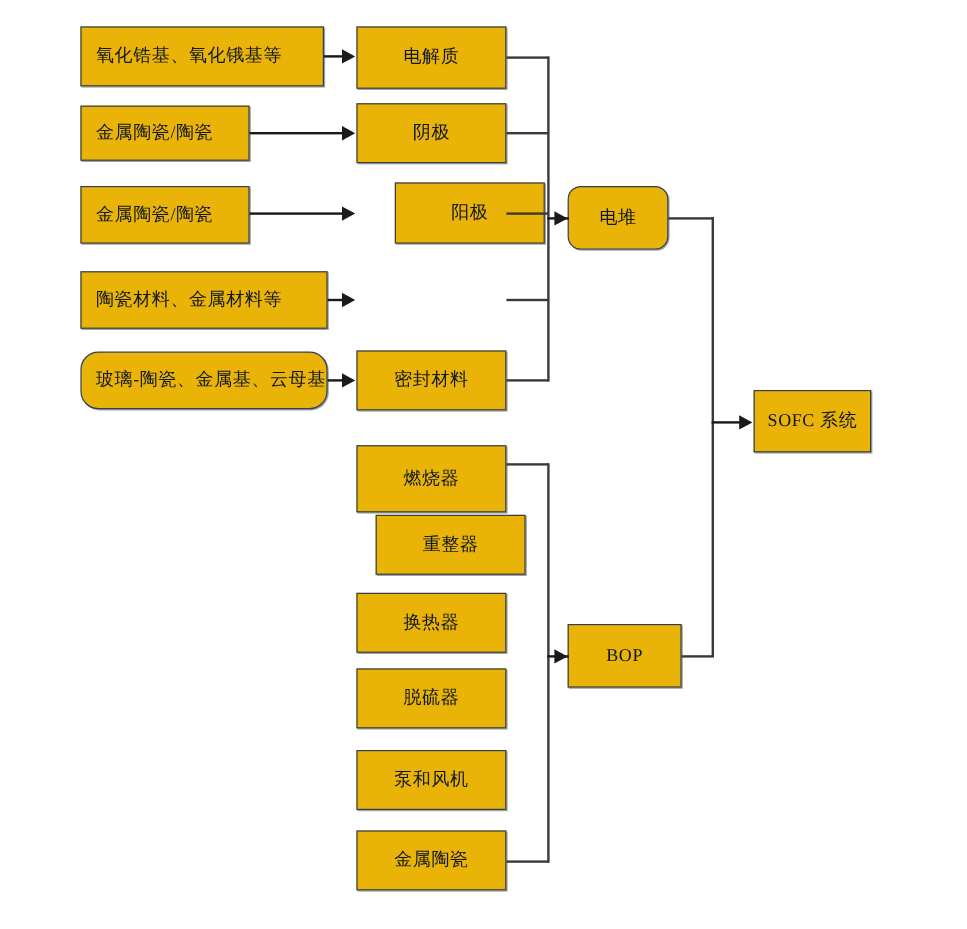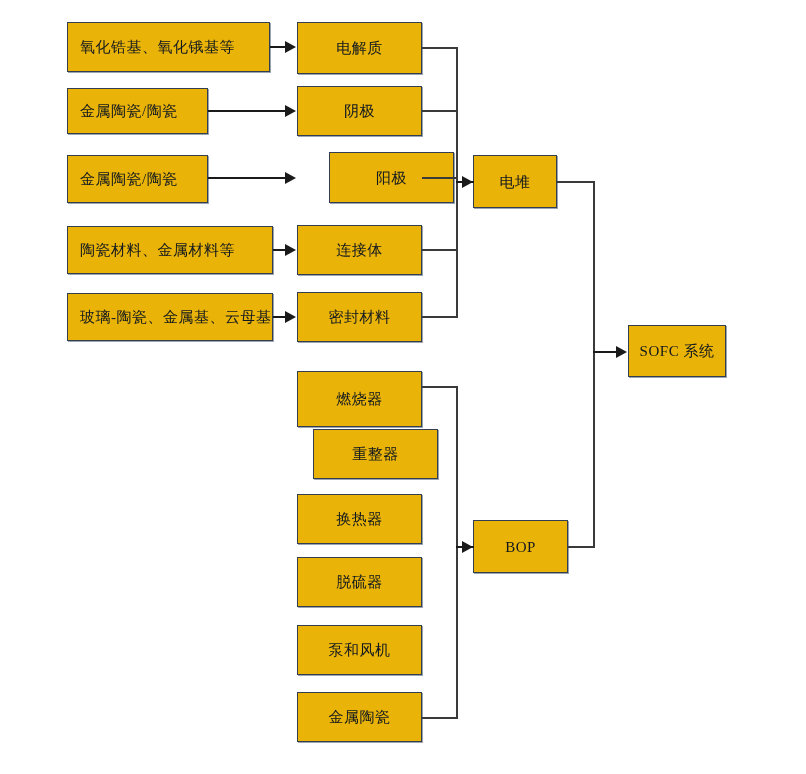--- a/index.html
+++ b/index.html
@@ -91,7 +91,7 @@
 
   <div class="node center" style="left:297px; top:692px; width:125px; height:50px;">金属陶瓷</div>
 
-  <div class="node center" style="left:473px; top:155px; width:84px; height:53px;">电堆</div>
+  <div class="node center" style="left:473px; top:155px; width:84px; height:53px;border-radius:11px;">电堆</div>
 
   <div class="node center" style="left:473px; top:520px; width:95px; height:53px;">BOP</div>
 

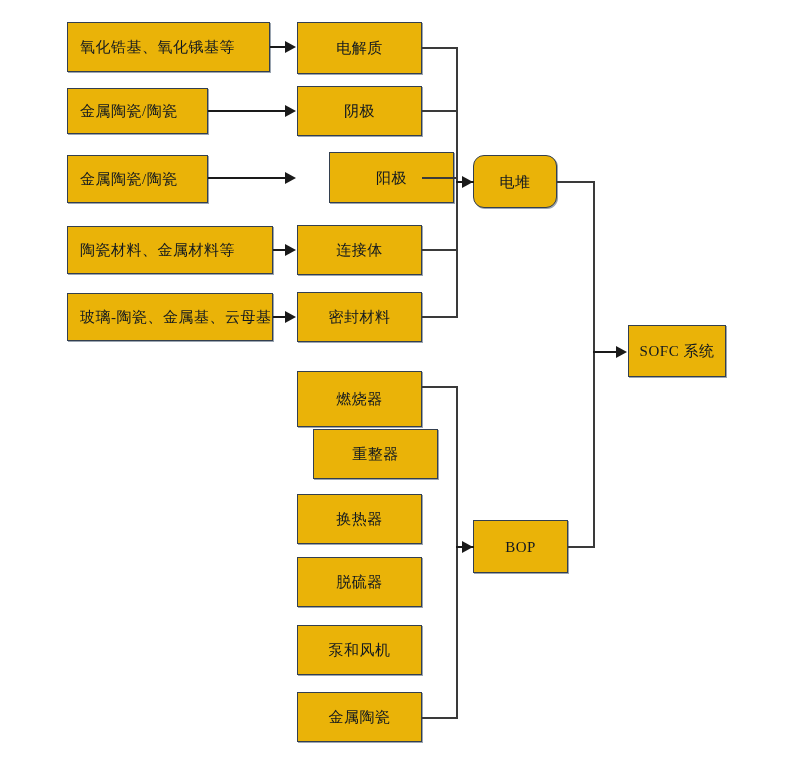--- a/index.html
+++ b/index.html
@@ -75,7 +75,6 @@
 
   <div class="node center" style="left:297px; top:152px; width:125px; height:51px;margin-left:32px;">阳极</div>
 
-  <div class="node center" style="left:297px; top:225px; width:125px; height:50px;">连接体</div>
 
   <div class="node center" style="left:297px; top:292px; width:125px; height:50px;">密封材料</div>
 

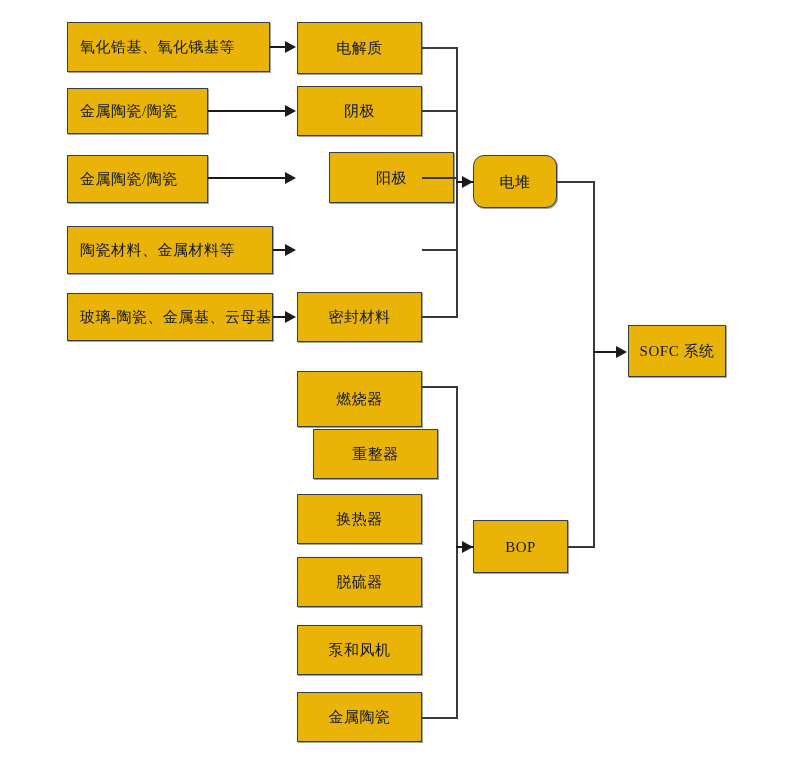--- a/index.html
+++ b/index.html
@@ -67,7 +67,7 @@
 
   <div class="node left" style="left:67px;  top:226px; width:206px; height:48px;">陶瓷材料、金属材料等</div>
 
-  <div class="node left" style="left:67px;  top:293px; width:206px; height:48px;">玻璃-陶瓷、金属基、云母基</div>
+  <div class="node left" style="left:67px;  top:293px; width:206px; height:48px;border-radius:15px;">玻璃-陶瓷、金属基、云母基</div>
 
   <div class="node center" style="left:297px; top:22px;  width:125px; height:52px;">电解质</div>
 

